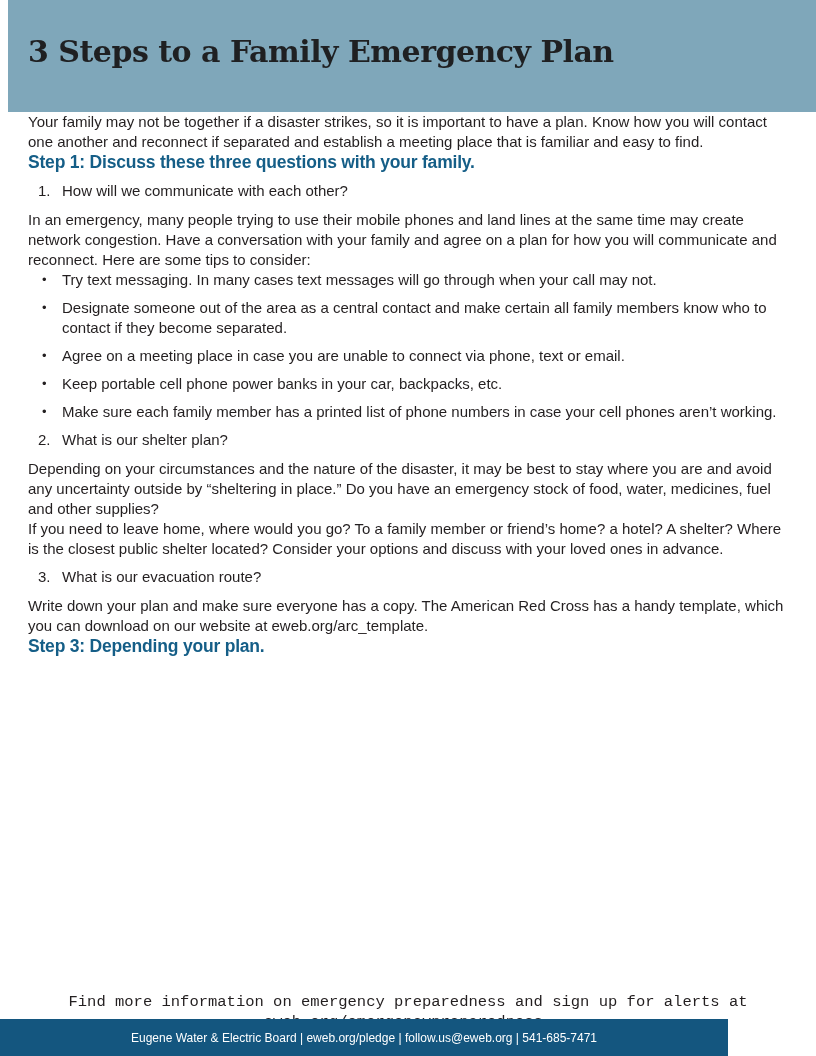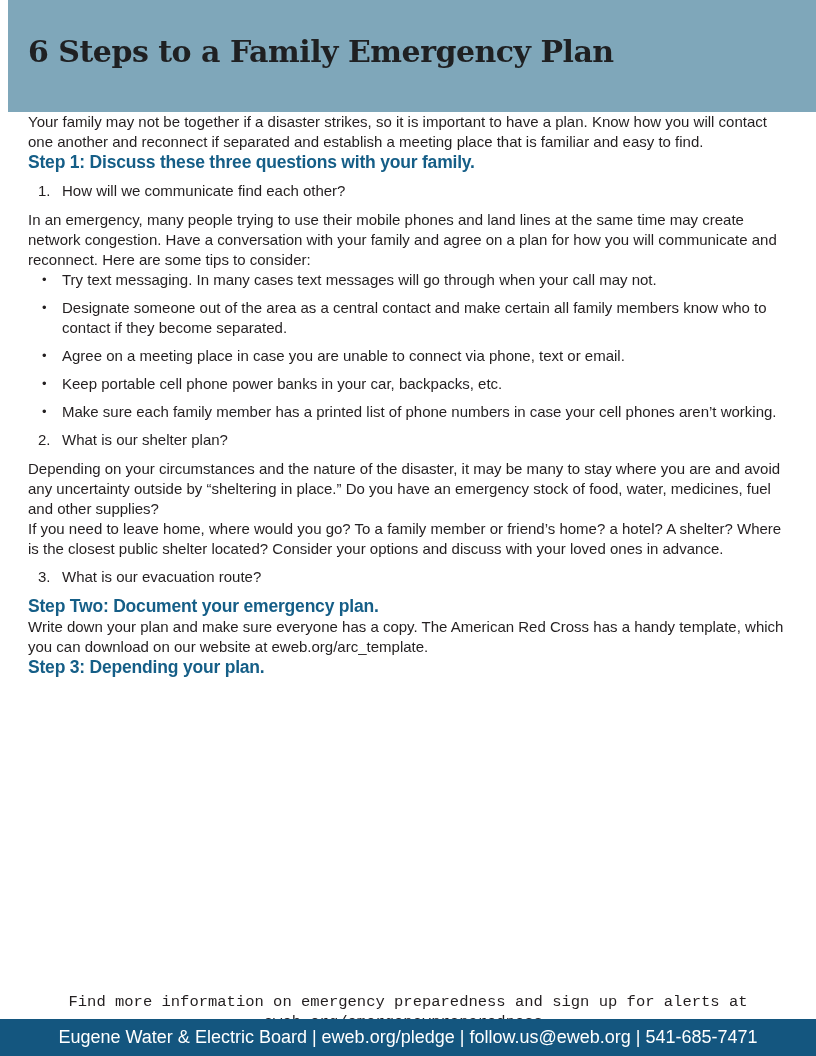--- a/index.html
+++ b/index.html
@@ -67,7 +67,7 @@
 <body>
 
 <div class="header-band">
-  <h1 class="page-title">6 Steps to a Family Emergency Plan</h1>
+  <h1 class="page-title">3 Steps to a Family Emergency Plan</h1>
 </div>
 
 <div class="content">

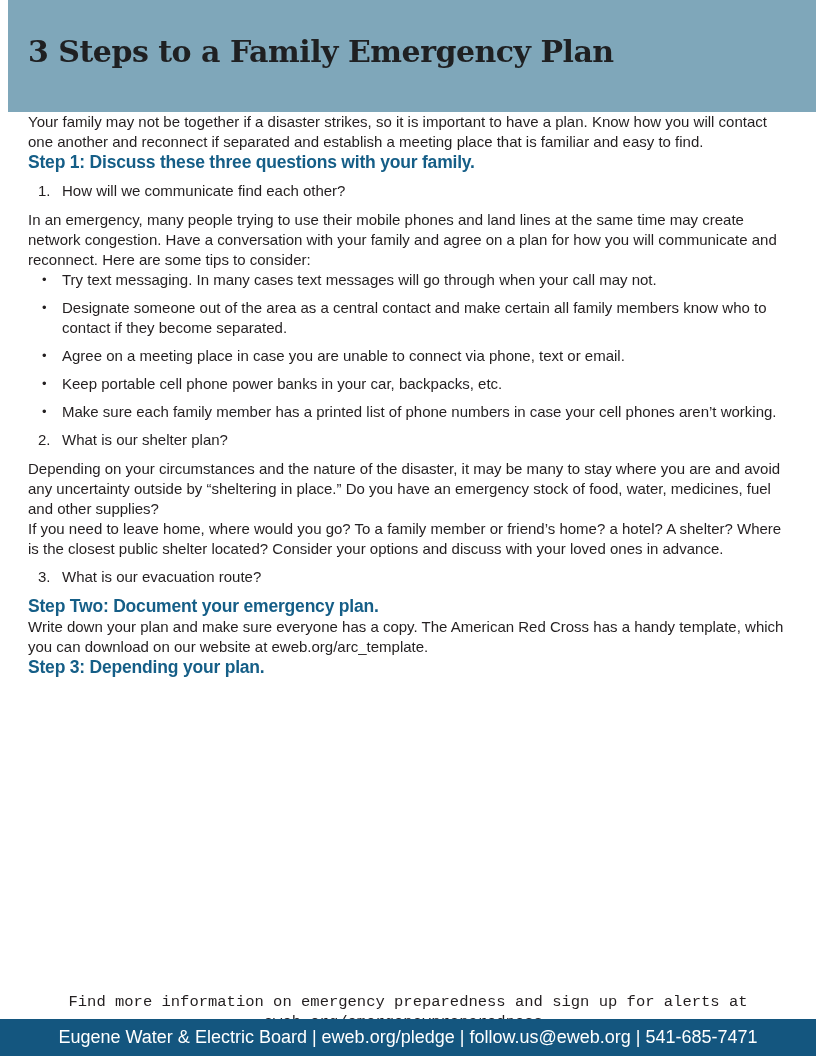--- a/index.html
+++ b/index.html
@@ -78,7 +78,7 @@
 
   <div class="q-item">
     <span class="q-num">1.</span>
-    <span>How will we communicate find each other?</span>
+    <span>How will we communicate with each other?</span>
   </div>
 
   <p class="body-para">In an emergency, many people trying to use their mobile phones and land lines at the same time may create network congestion. Have a conversation with your family and agree on a plan for how you will communicate and reconnect. Here are some tips to consider:</p>

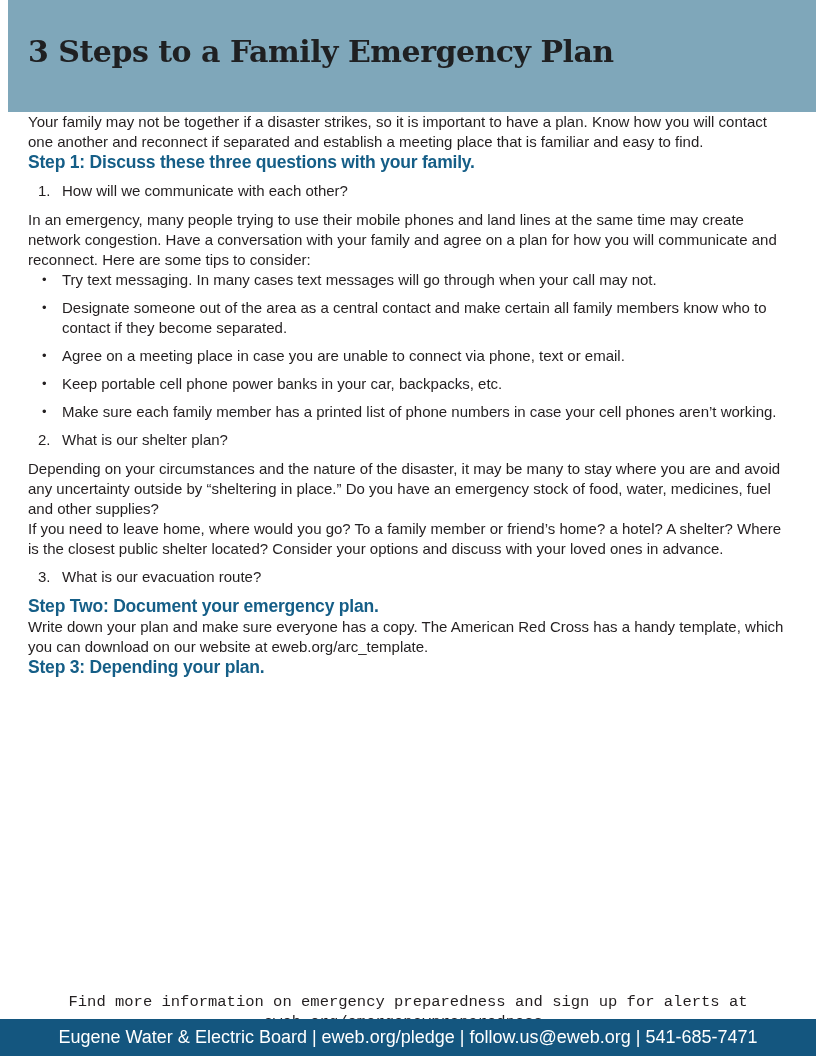--- a/index.html
+++ b/index.html
@@ -94,7 +94,7 @@
     <span>What is our shelter plan?</span>
   </div>
 
-  <p class="body-para tight">Depending on your circumstances and the nature of the disaster, it may be many to stay where you are and avoid any uncertainty outside by “sheltering in place.” Do you have an emergency stock of food, water, medicines, fuel and other supplies?</p>
+  <p class="body-para tight">Depending on your circumstances and the nature of the disaster, it may be best to stay where you are and avoid any uncertainty outside by “sheltering in place.” Do you have an emergency stock of food, water, medicines, fuel and other supplies?</p>
   <p class="body-para">If you need to leave home, where would you go? To a family member or friend’s home? a hotel? A shelter? Where is the closest public shelter located? Consider your options and discuss with your loved ones in advance.</p>
 
   <div class="q-item">

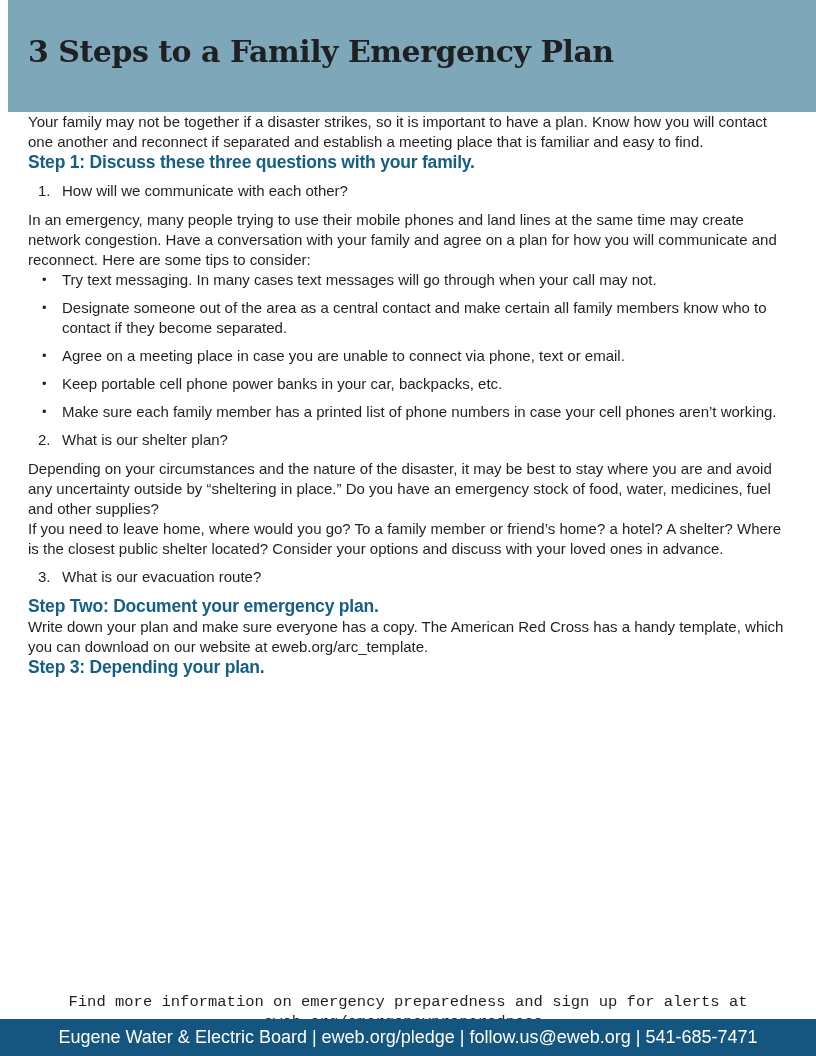--- a/index.html
+++ b/index.html
@@ -103,7 +103,6 @@
   </div>
 
 
-  <h2 class="step-heading h-step2">Step Two: Document your emergency plan.</h2>
   <p class="body-para">Write down your plan and make sure everyone has a copy. The American Red Cross has a handy template, which you can download on our website at eweb.org/arc_template.</p>
 
   <h2 class="step-heading h-step3">Step 3: Depending your plan.</h2>

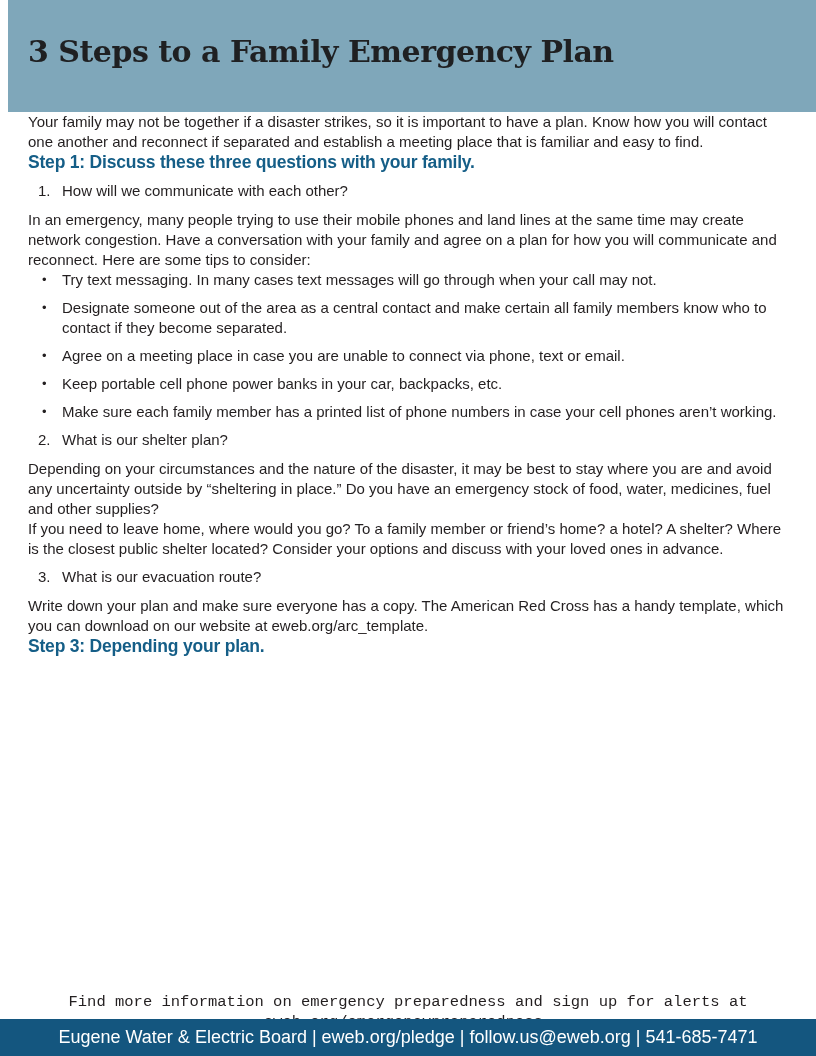--- a/index.html
+++ b/index.html
@@ -57,10 +57,10 @@
     font-size:15.5px;line-height:20px;color:var(--text);font-family:Liberation Mono, monospace;
   }
   .footer-bar{
-    position:absolute;top:1019px;left:0;width:816px;height:37px;
+    position:absolute;top:1019px;left:0;width:728px;height:37px;
     background:var(--footer_bar_bg);color:var(--footer_text);
     display:flex;align-items:center;justify-content:center;
-    font-size:18px;
+    font-size:12px;
   }
 </style>
 </head>

